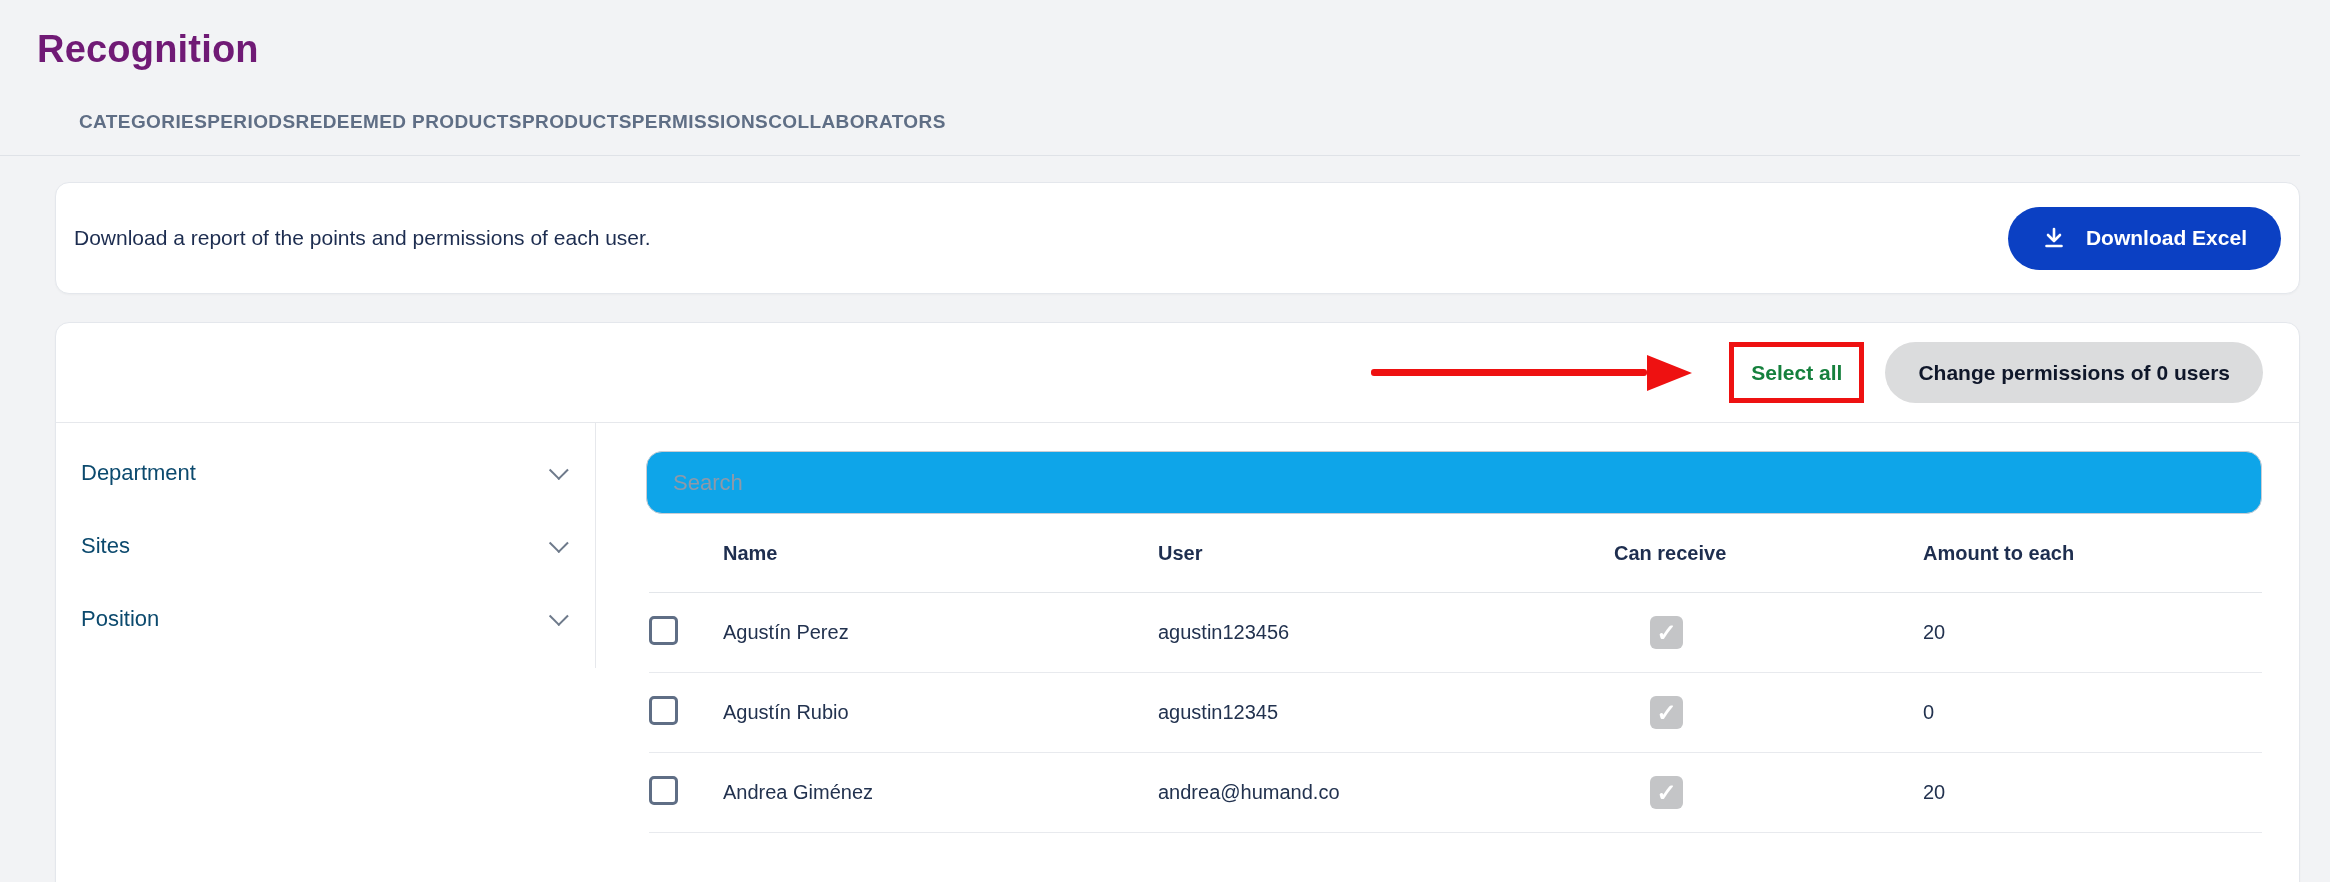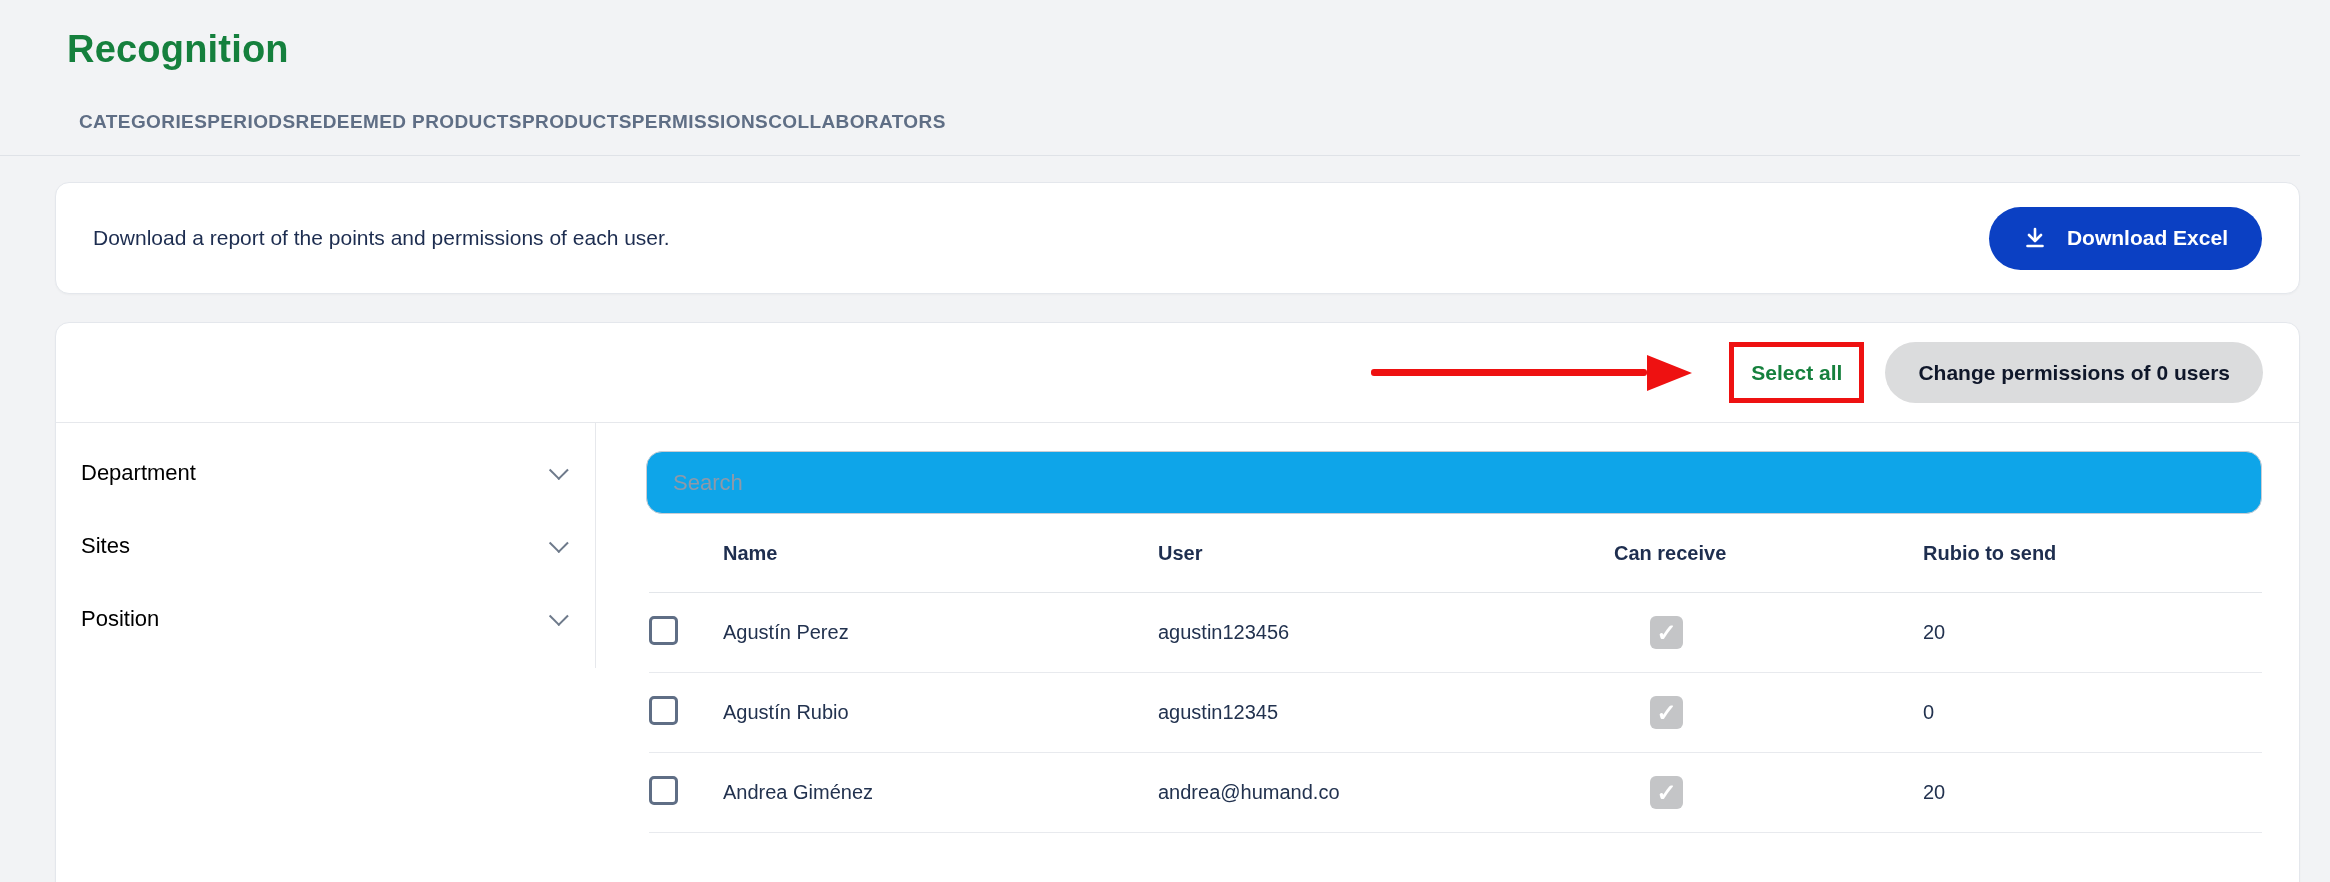--- a/index.html
+++ b/index.html
@@ -13,8 +13,8 @@
 
   
   .page-title {
-    margin:28px 30px 0 67px;
-    font-size:38px; font-weight:700; color:#15803d;
+    margin:28px 30px 0 37px;
+    font-size:38px; font-weight:700; color:#701a75;
     letter-spacing:0.2px;
   }
   .tab-bar {

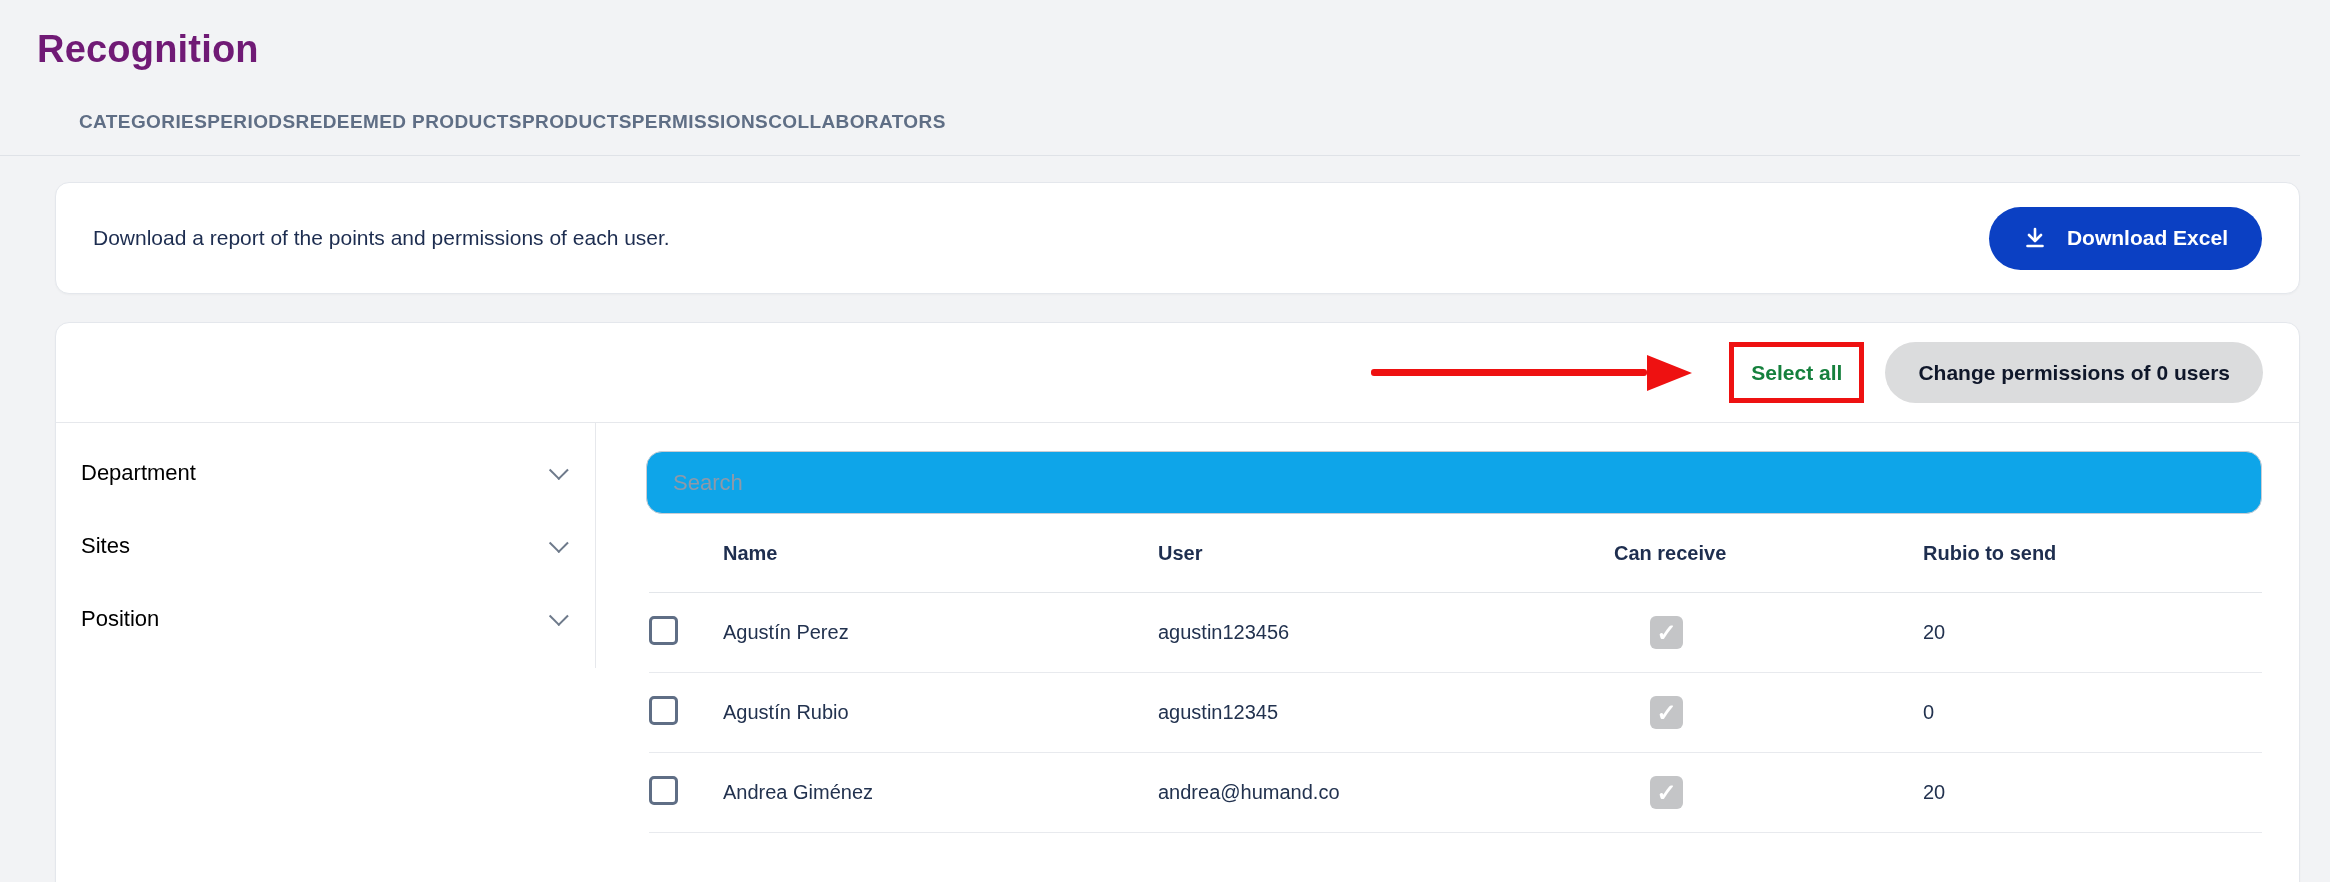--- a/index.html
+++ b/index.html
@@ -41,7 +41,7 @@
     margin-top:26px;
     height:112px;
     display:flex; align-items:center; justify-content:space-between;
-    padding:0 37px;
+    padding:0 18px;
   }
   .report-text { font-size:21px; color:#1d2d50; }
 

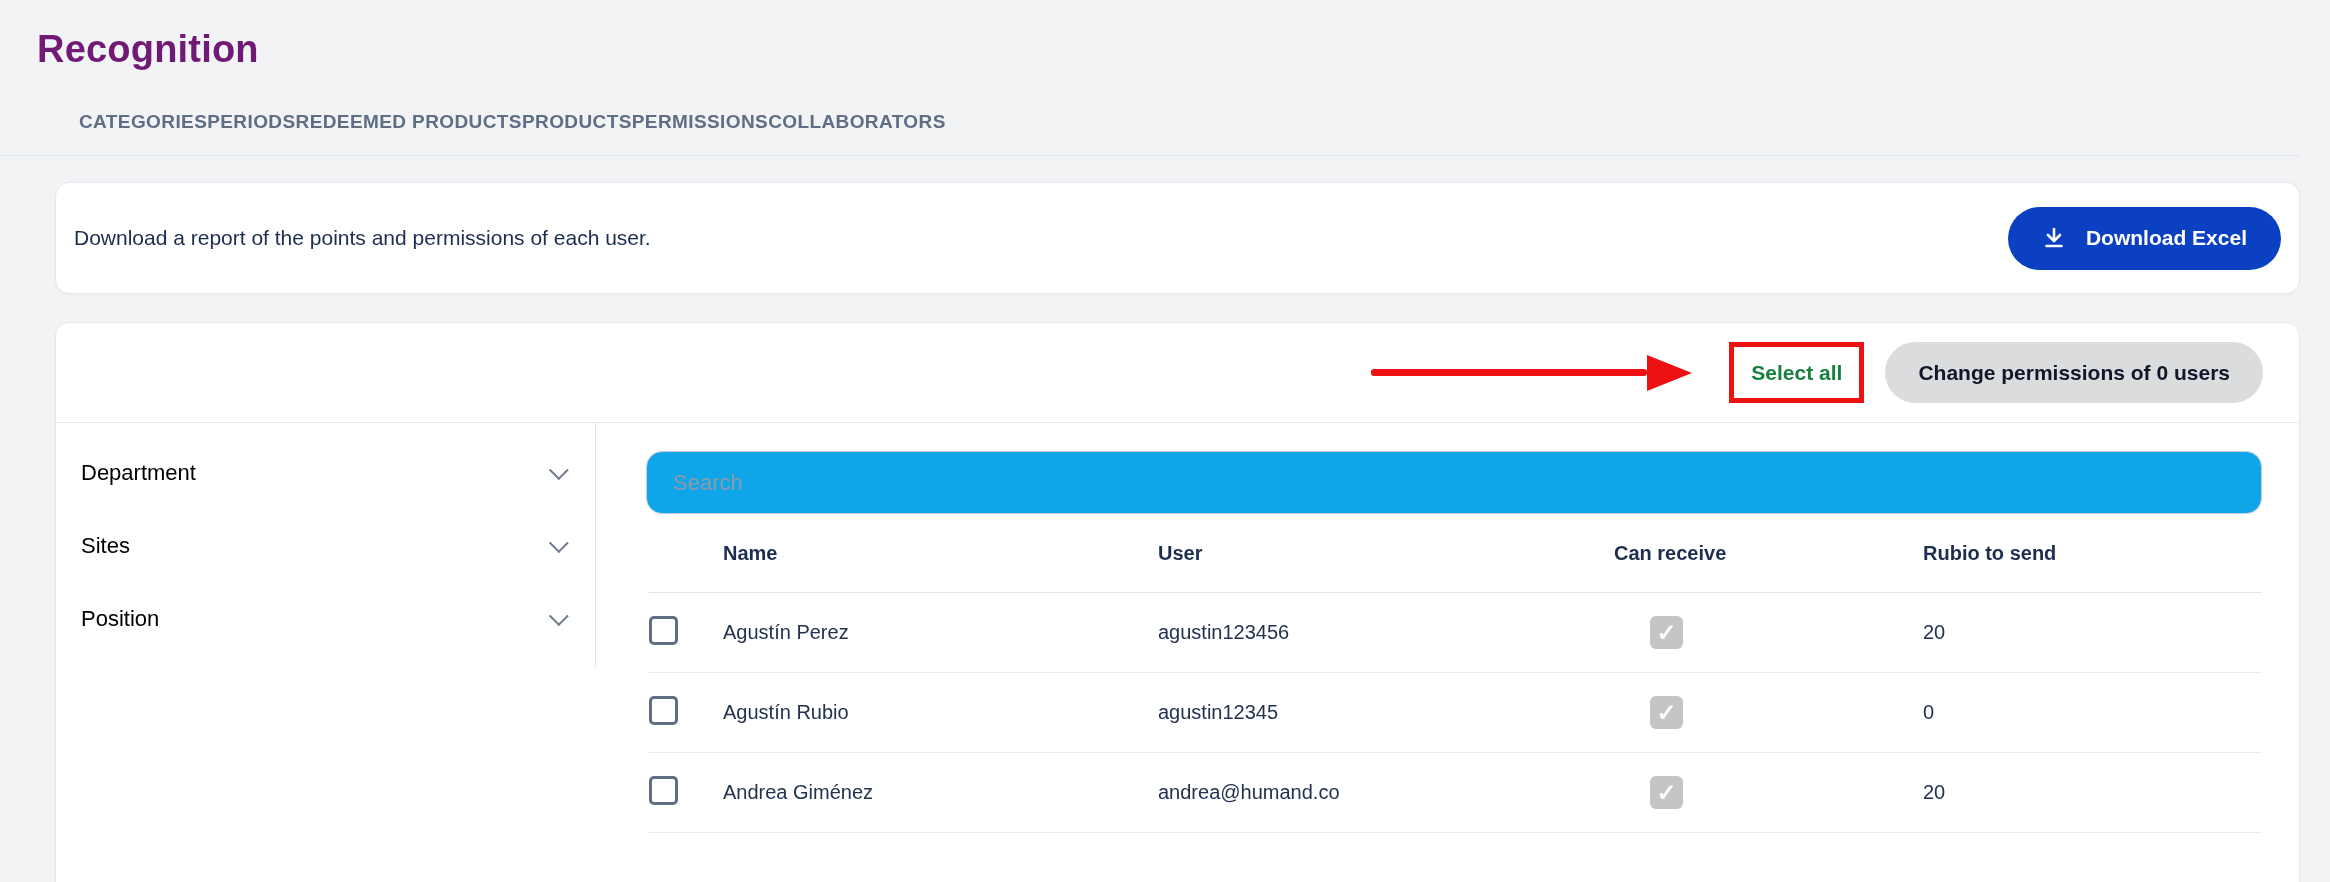--- a/index.html
+++ b/index.html
@@ -102,7 +102,7 @@
   .filter-row {
     height:73px;
     display:flex; align-items:center; justify-content:space-between;
-    font-size:22px; color:#000000; cursor:pointer;
+    font-size:22px; color:#0c4a6e; cursor:pointer;
   }
   .chevron {
     width:14px; height:14px;

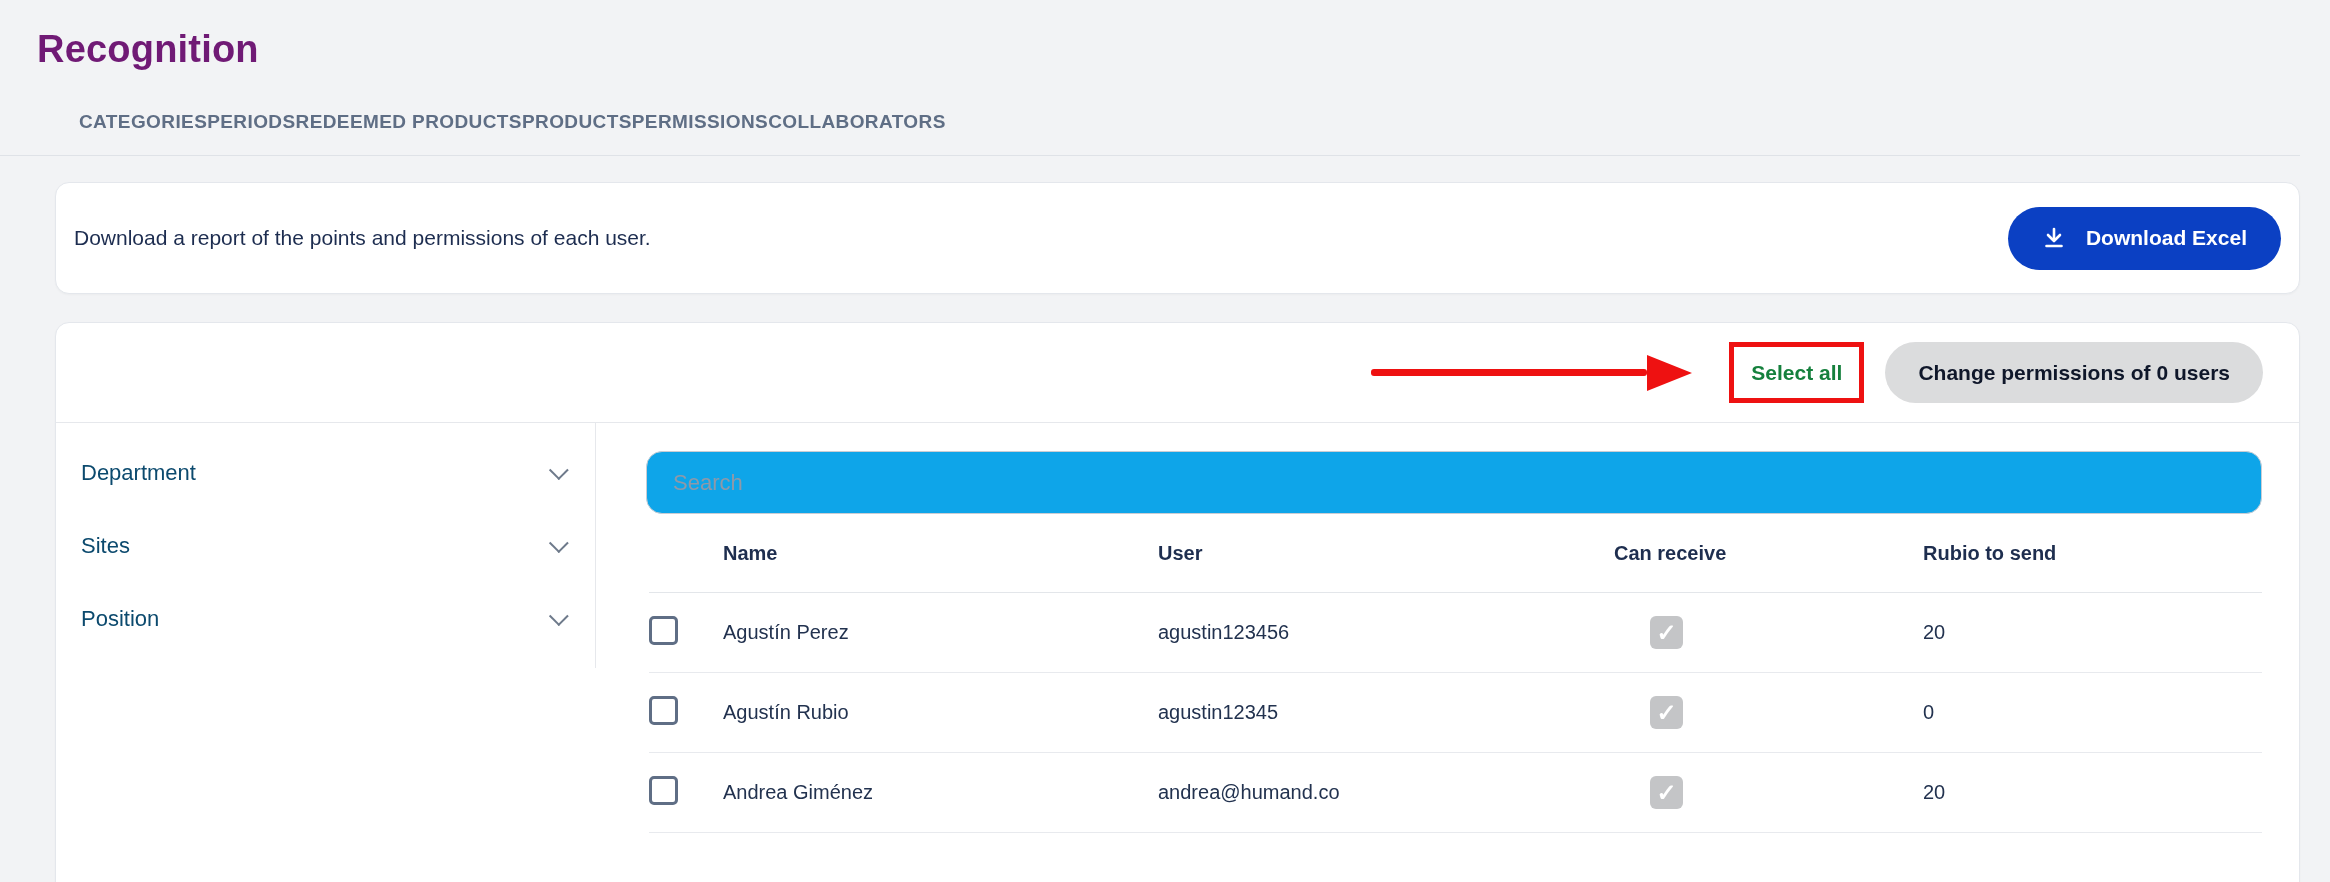--- a/index.html
+++ b/index.html
@@ -220,7 +220,7 @@
             <div>Name</div>
             <div>User</div>
             <div>Can receive</div>
-            <div>Rubio to send</div>
+            <div>Amount to each</div>
           </div>
 
           <div class="trow">

